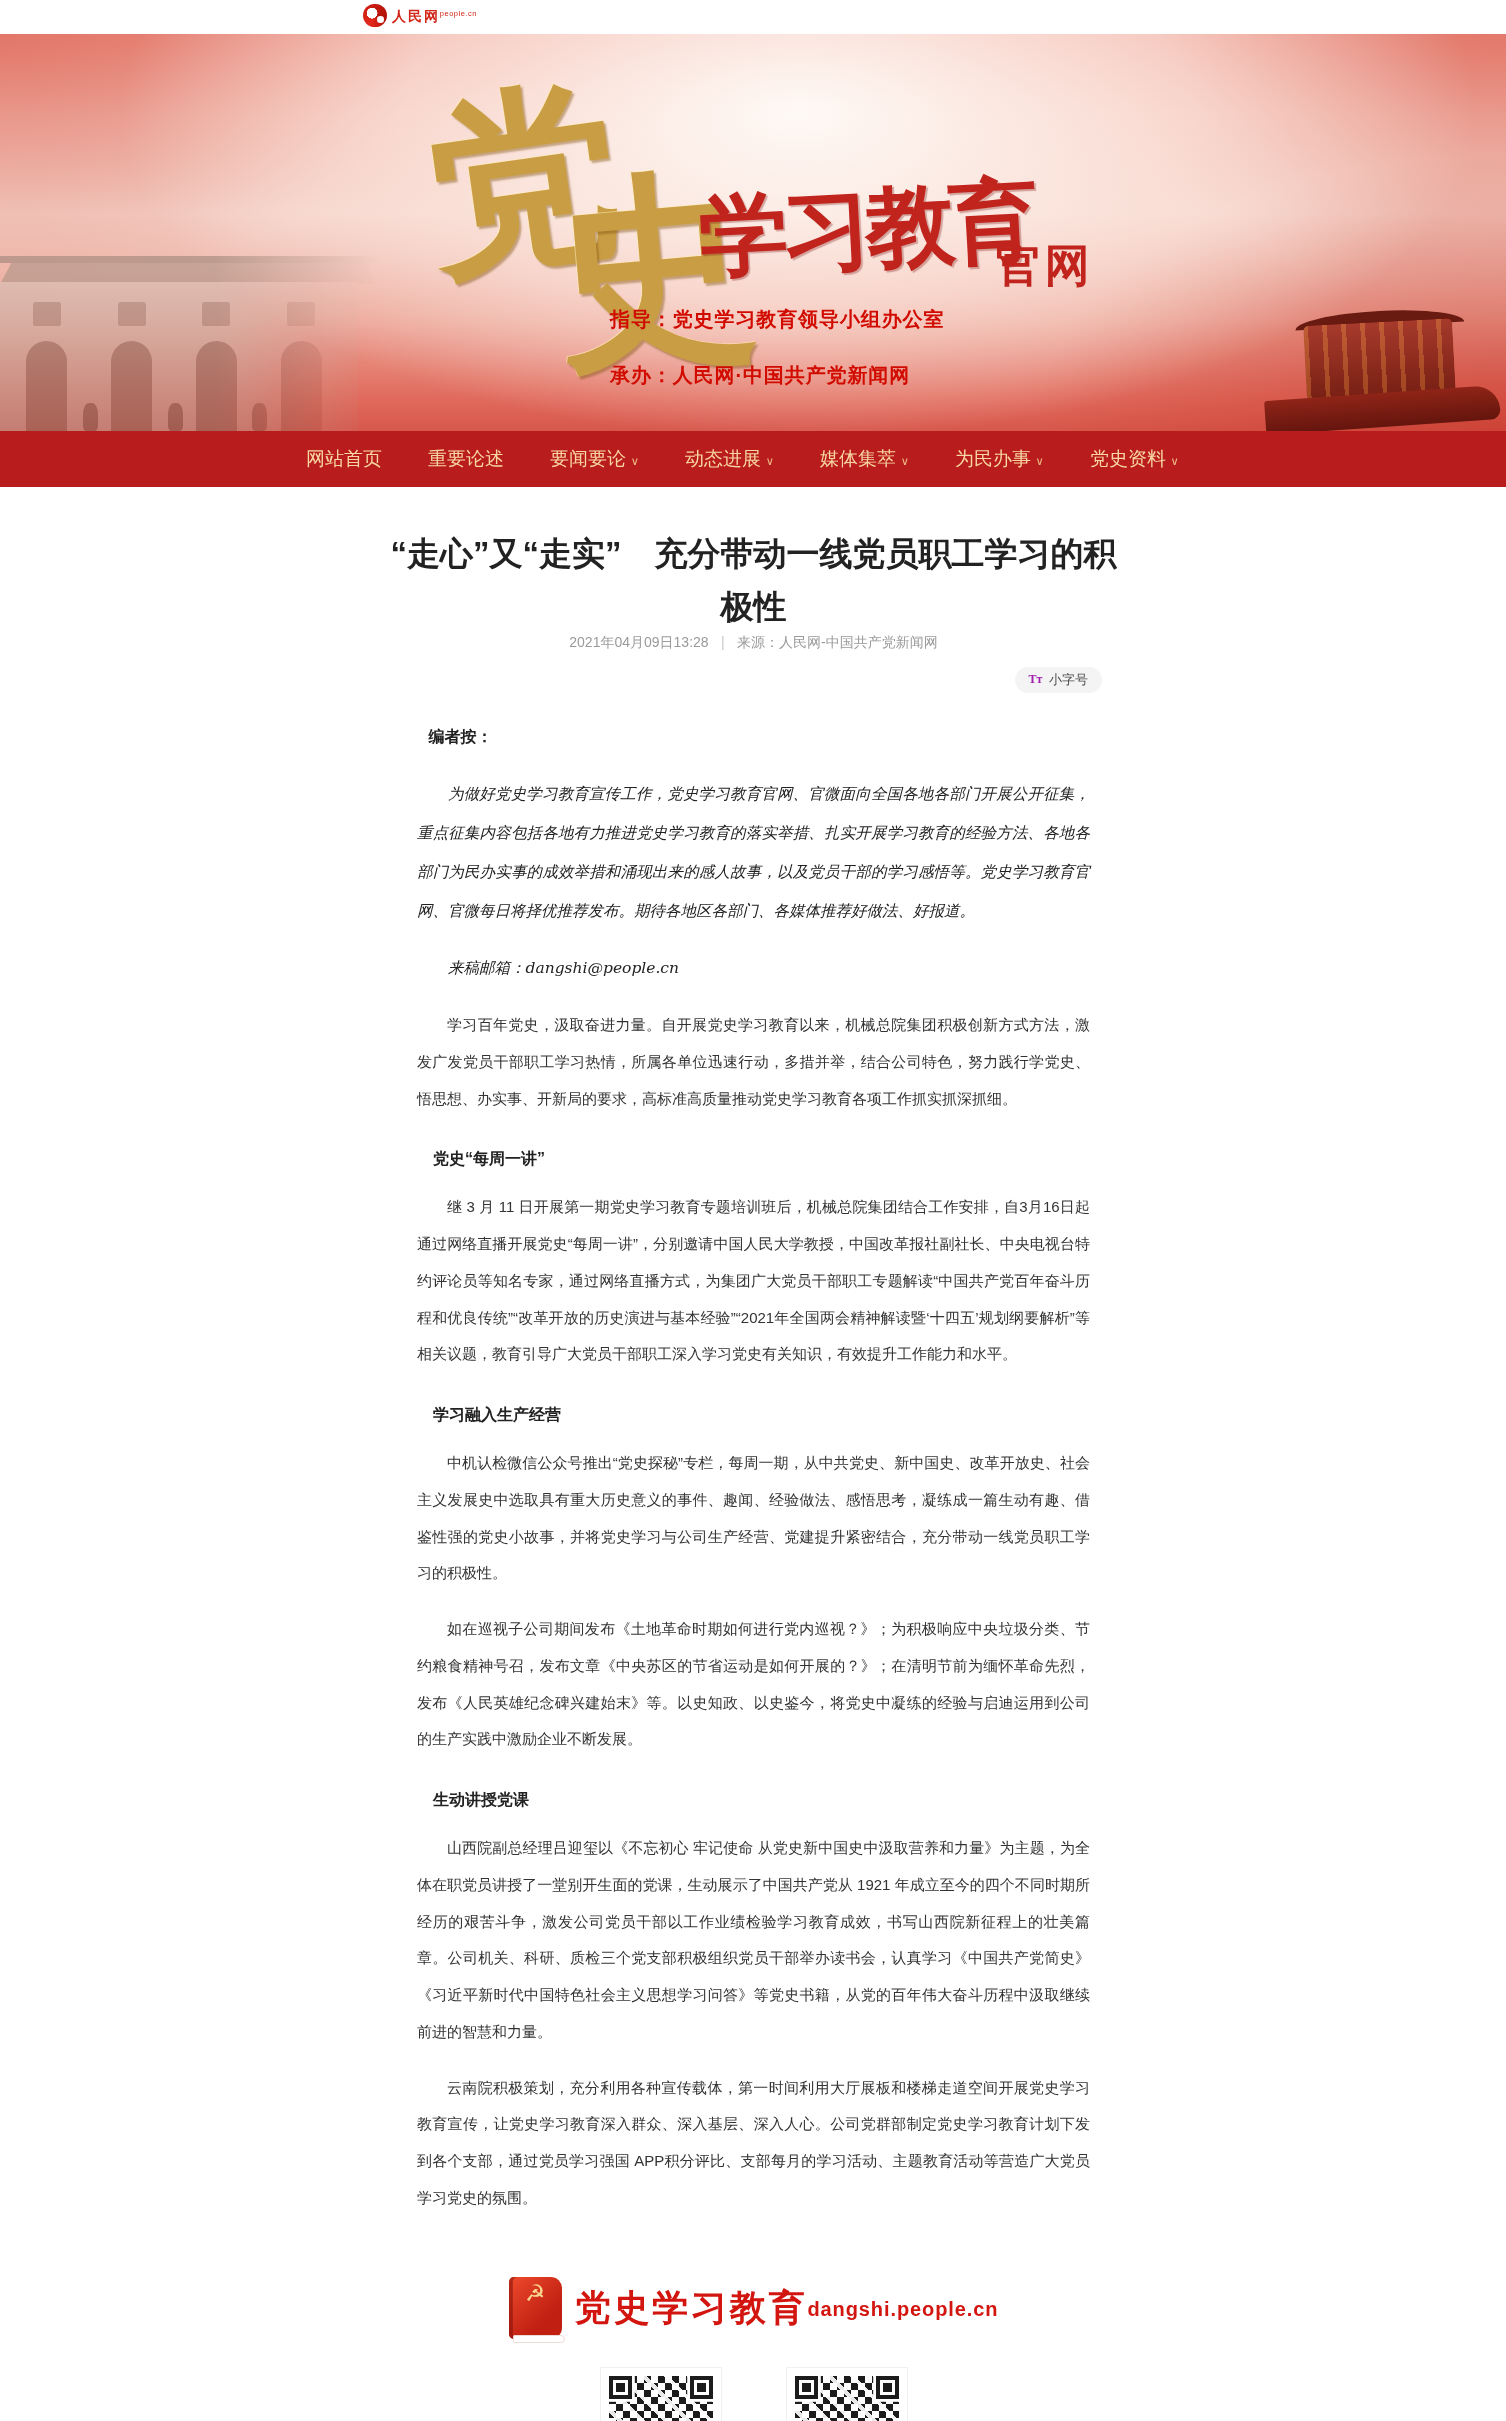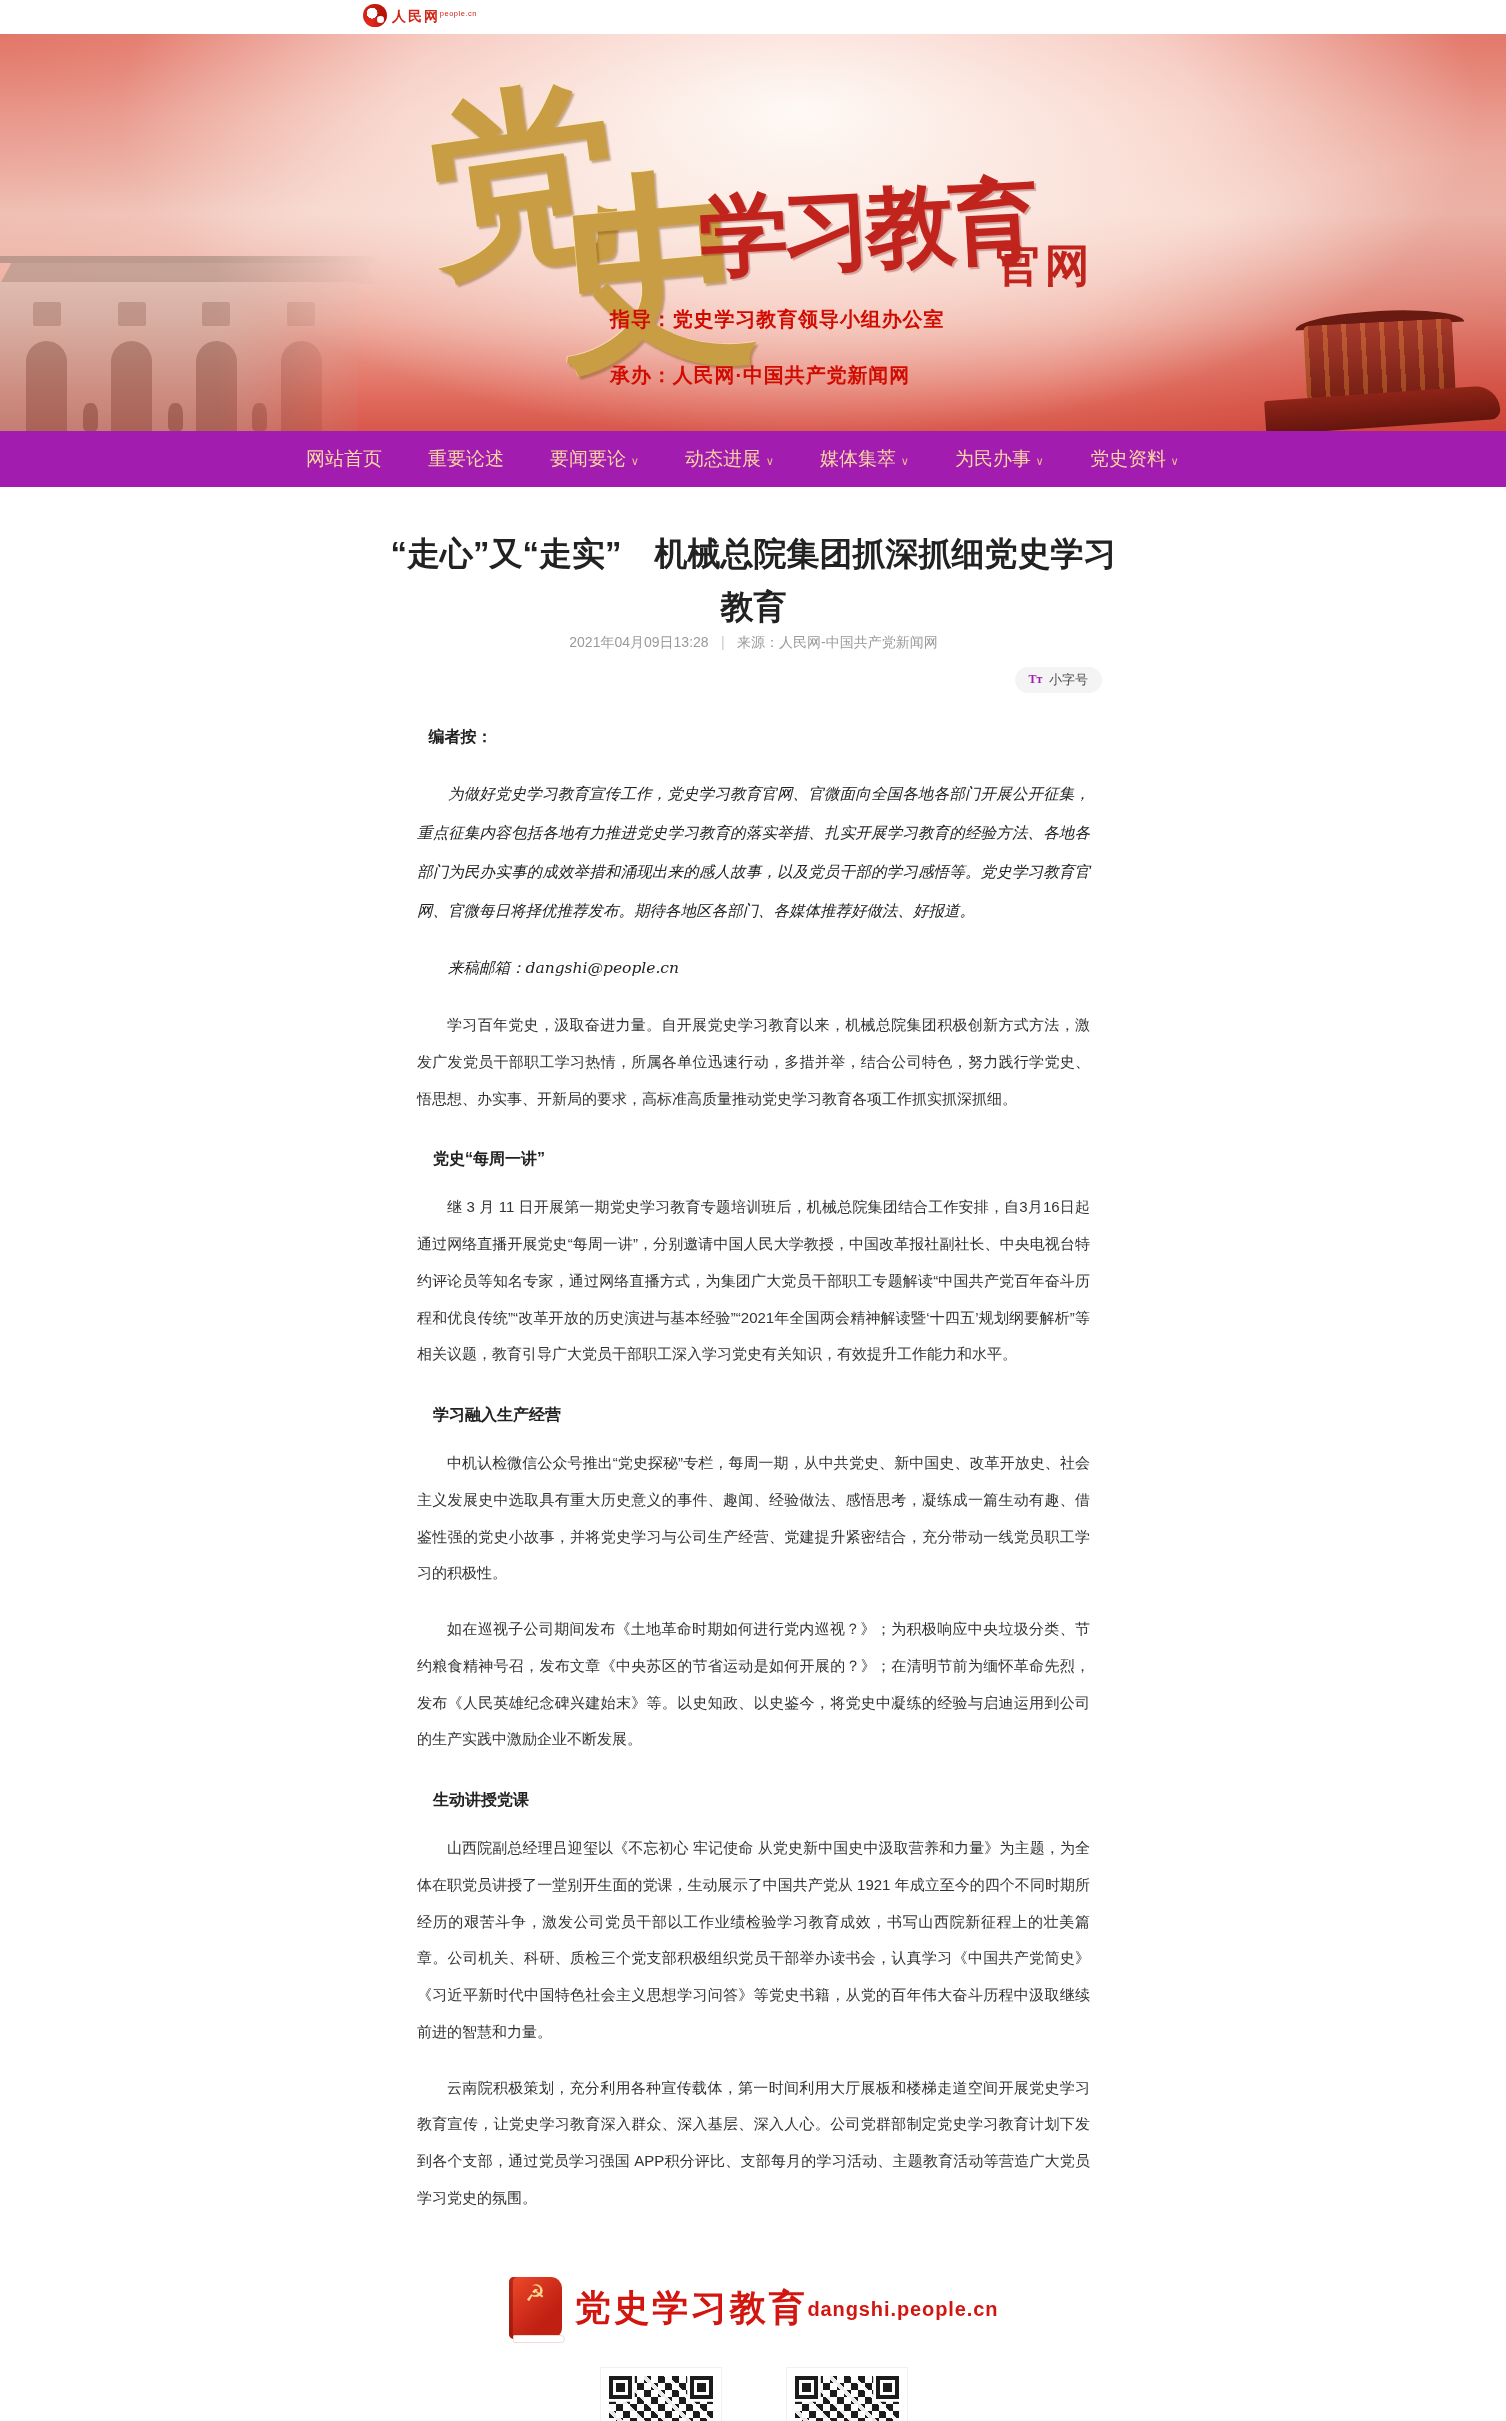--- a/index.html
+++ b/index.html
@@ -58,7 +58,7 @@
   .banner-line.l2 { top:328px; }
 
   
-  .nav { height:56px; background:#a21caf; display:flex; align-items:center; }
+  .nav { height:56px; background:#b91c1c; display:flex; align-items:center; }
   .nav-inner { display:flex; margin-left:306px; }
   .nav-item { display:flex; align-items:baseline; gap:4.7px; color:#f7d6a2; font-size:19px; margin-right:46px; cursor:pointer; white-space:nowrap; }
   .nav-item .caret { font-size:11.3px; color:#edc089; }

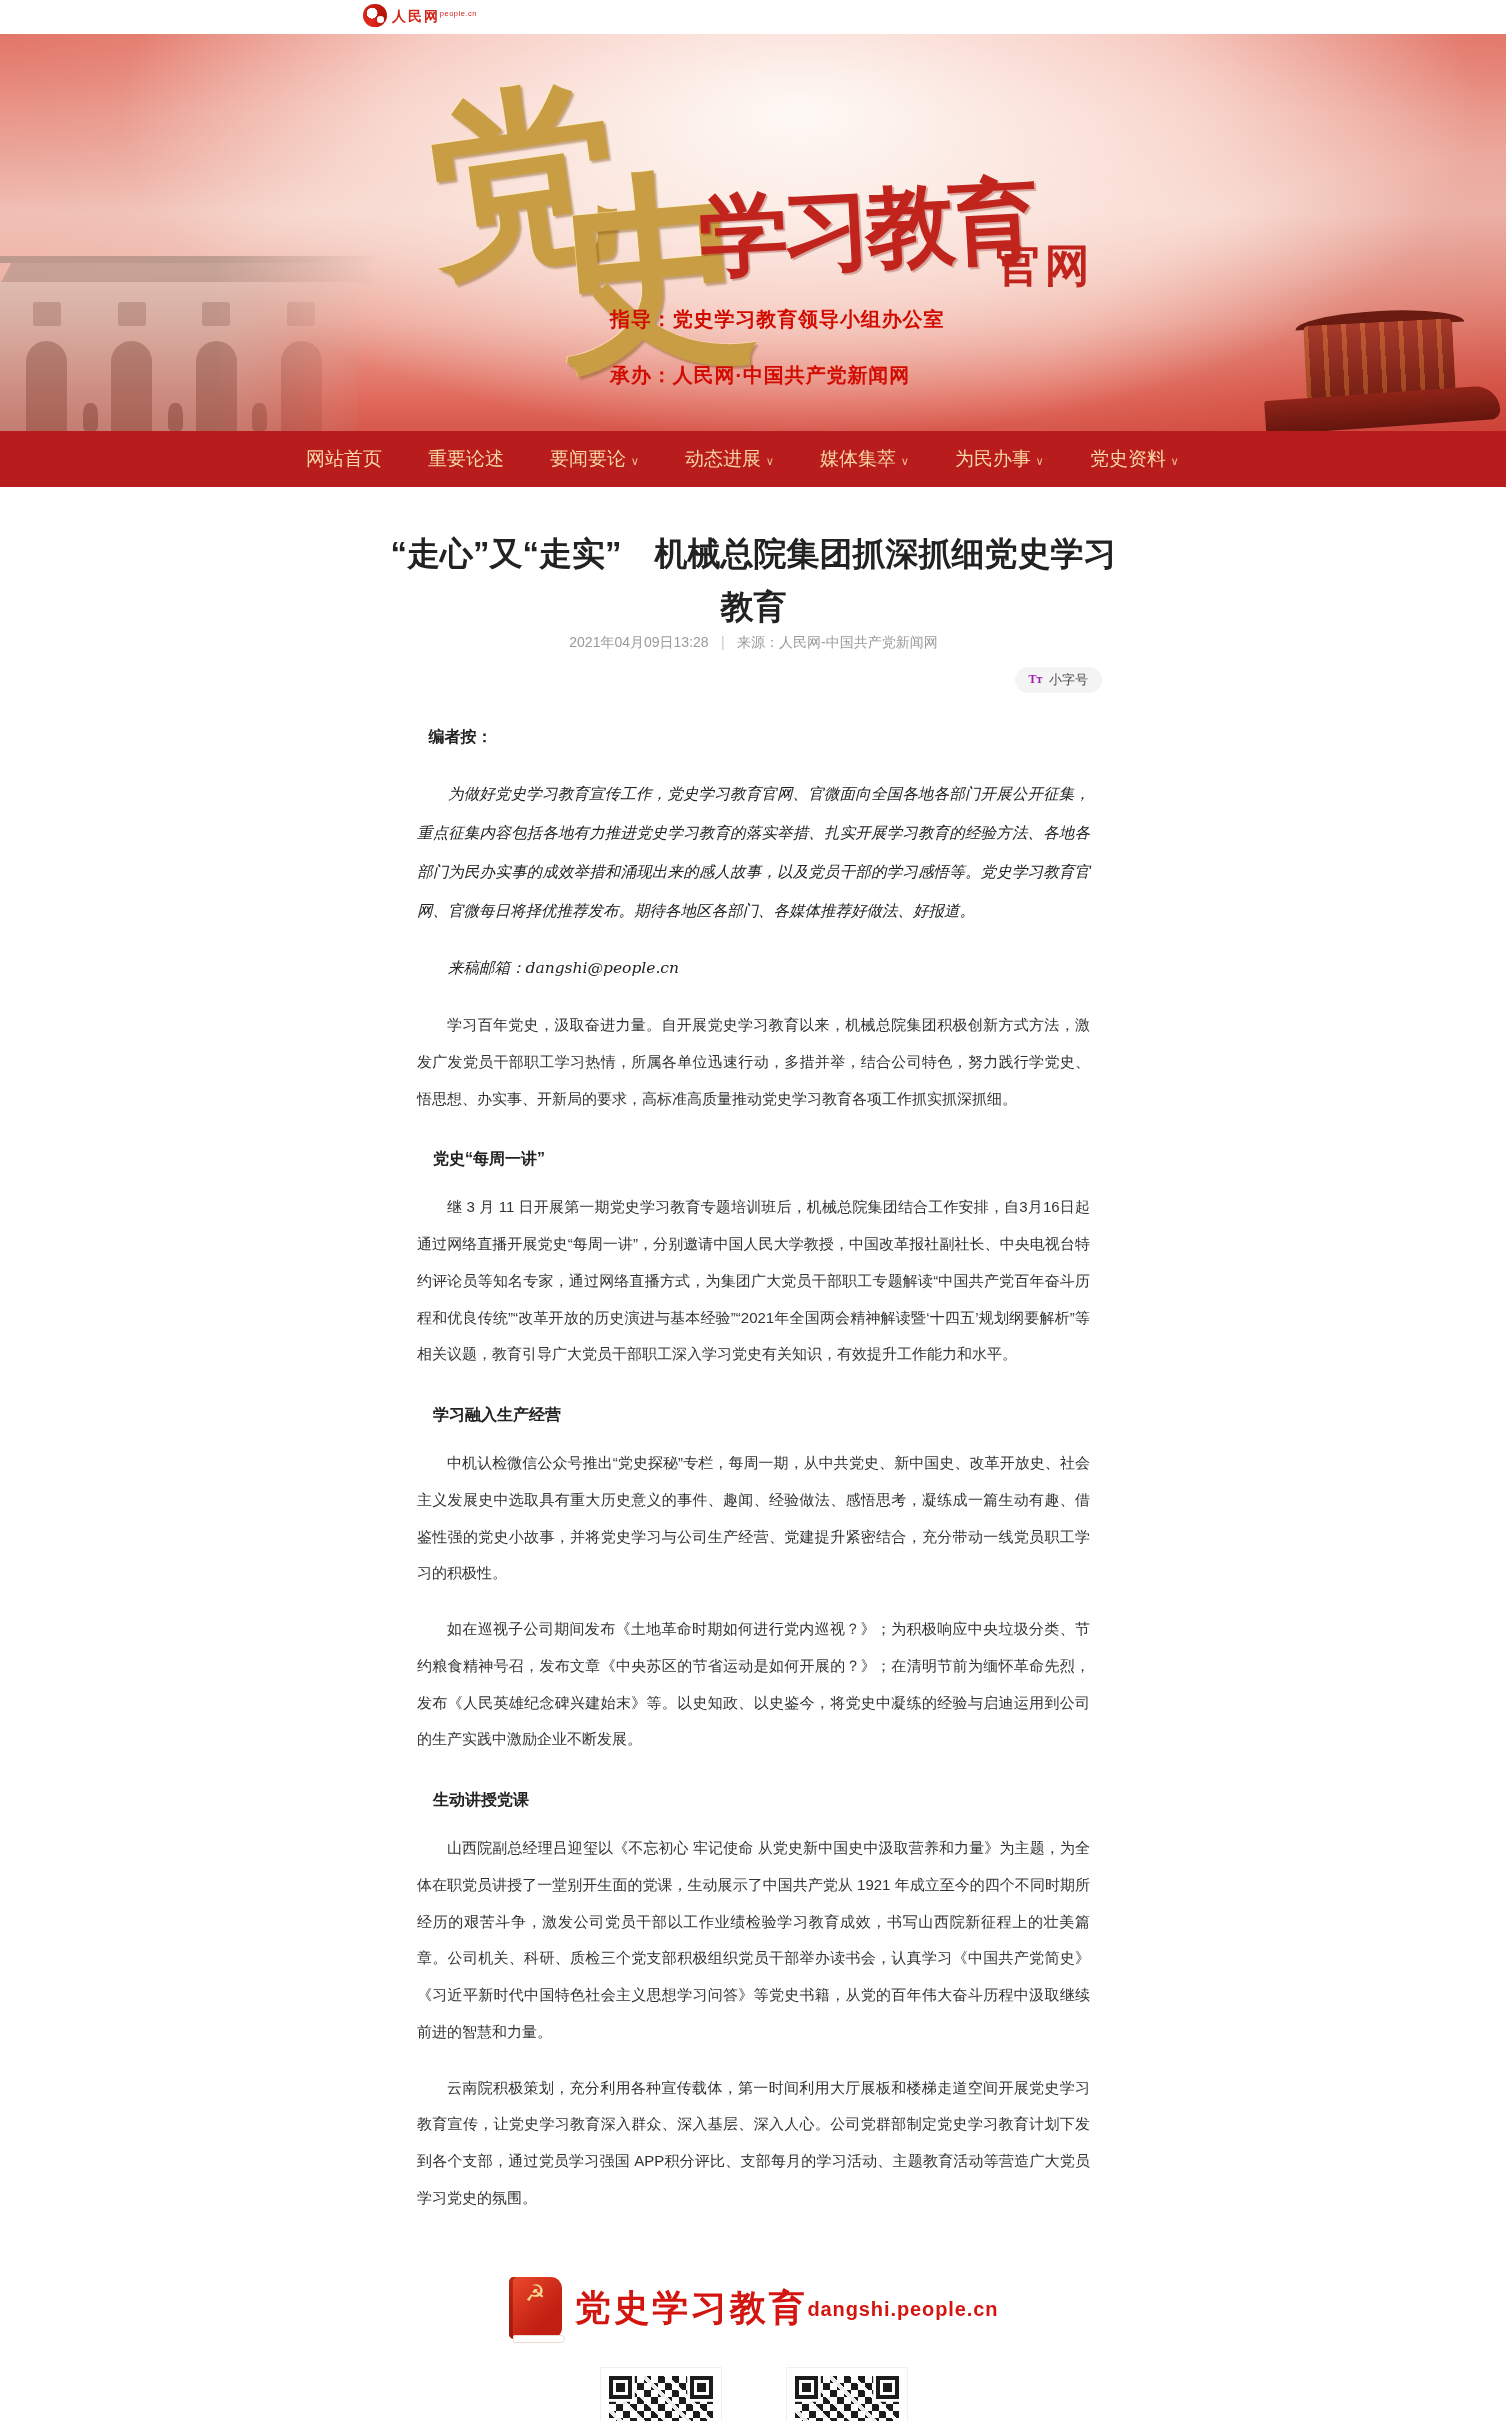--- a/index.html
+++ b/index.html
@@ -180,7 +180,7 @@
 </nav>
 
 <main>
-  <h1 class="art-title">“走心”又“走实”　机械总院集团抓深抓细党史学习教育</h1>
+  <h1 class="art-title">“走心”又“走实”　充分带动一线党员职工学习的积极性</h1>
 
   <div class="meta">
     <span>2021年04月09日13:28</span>

